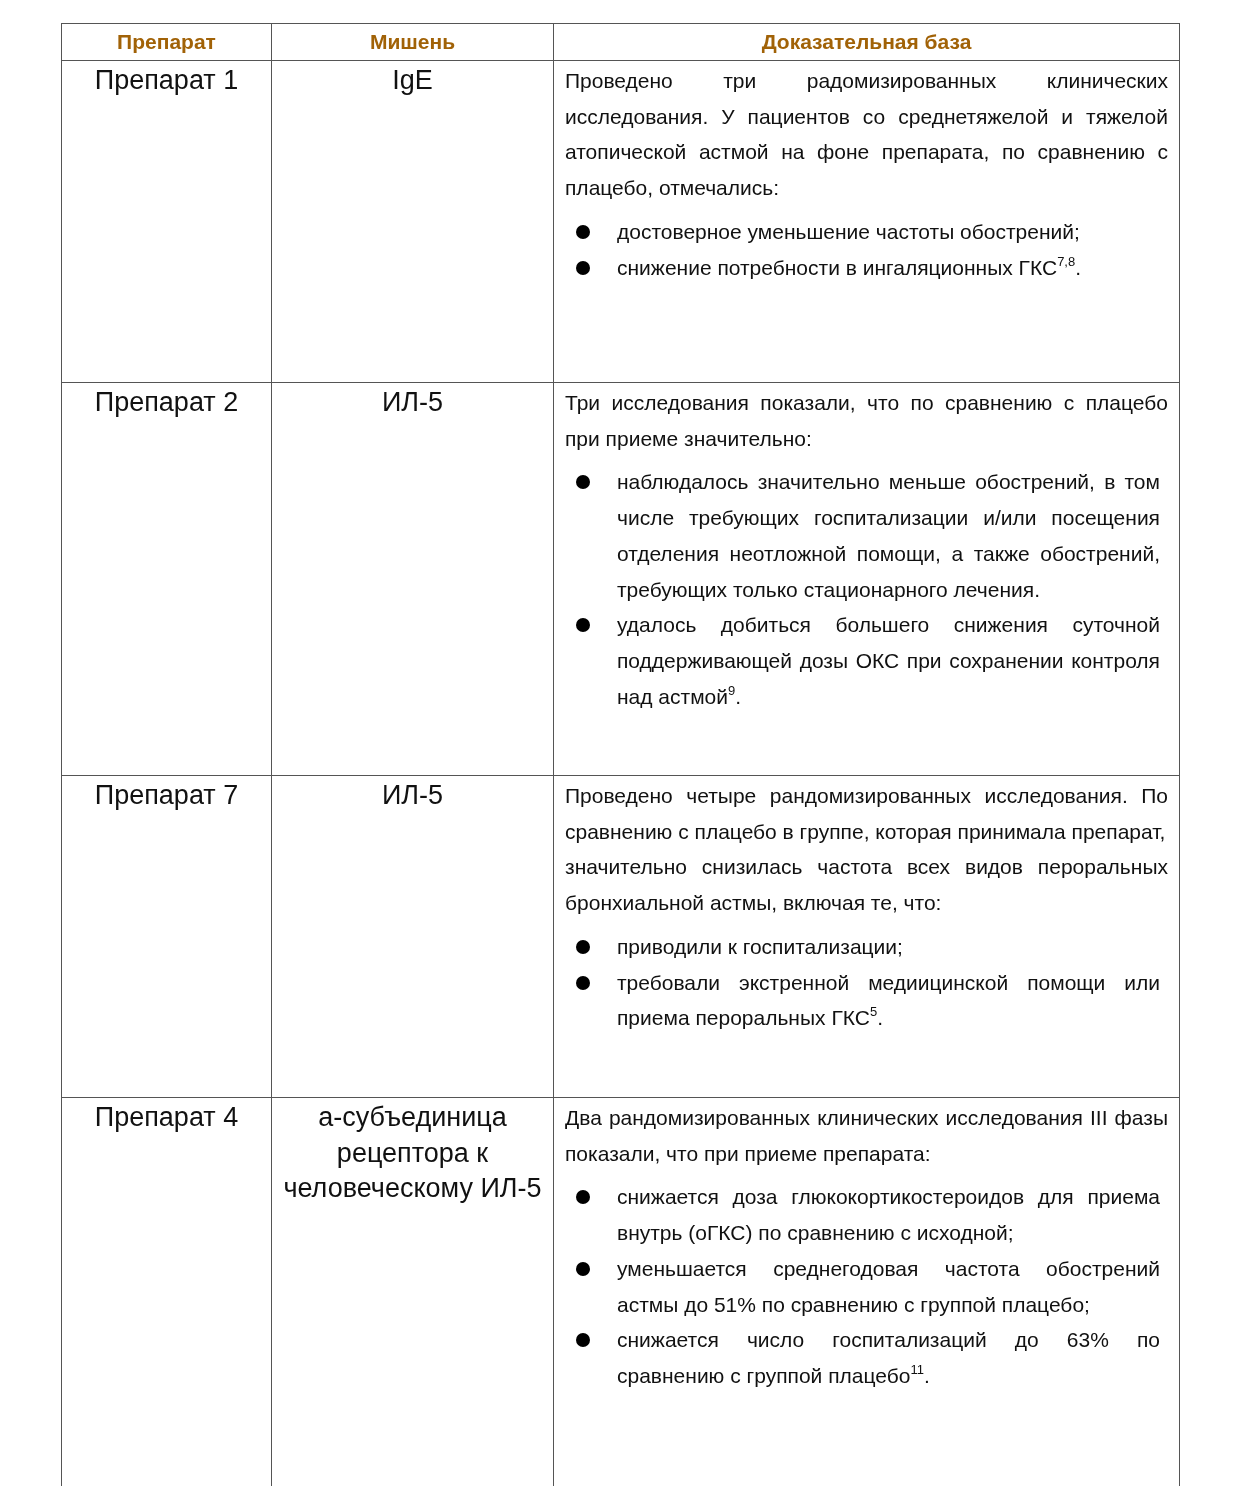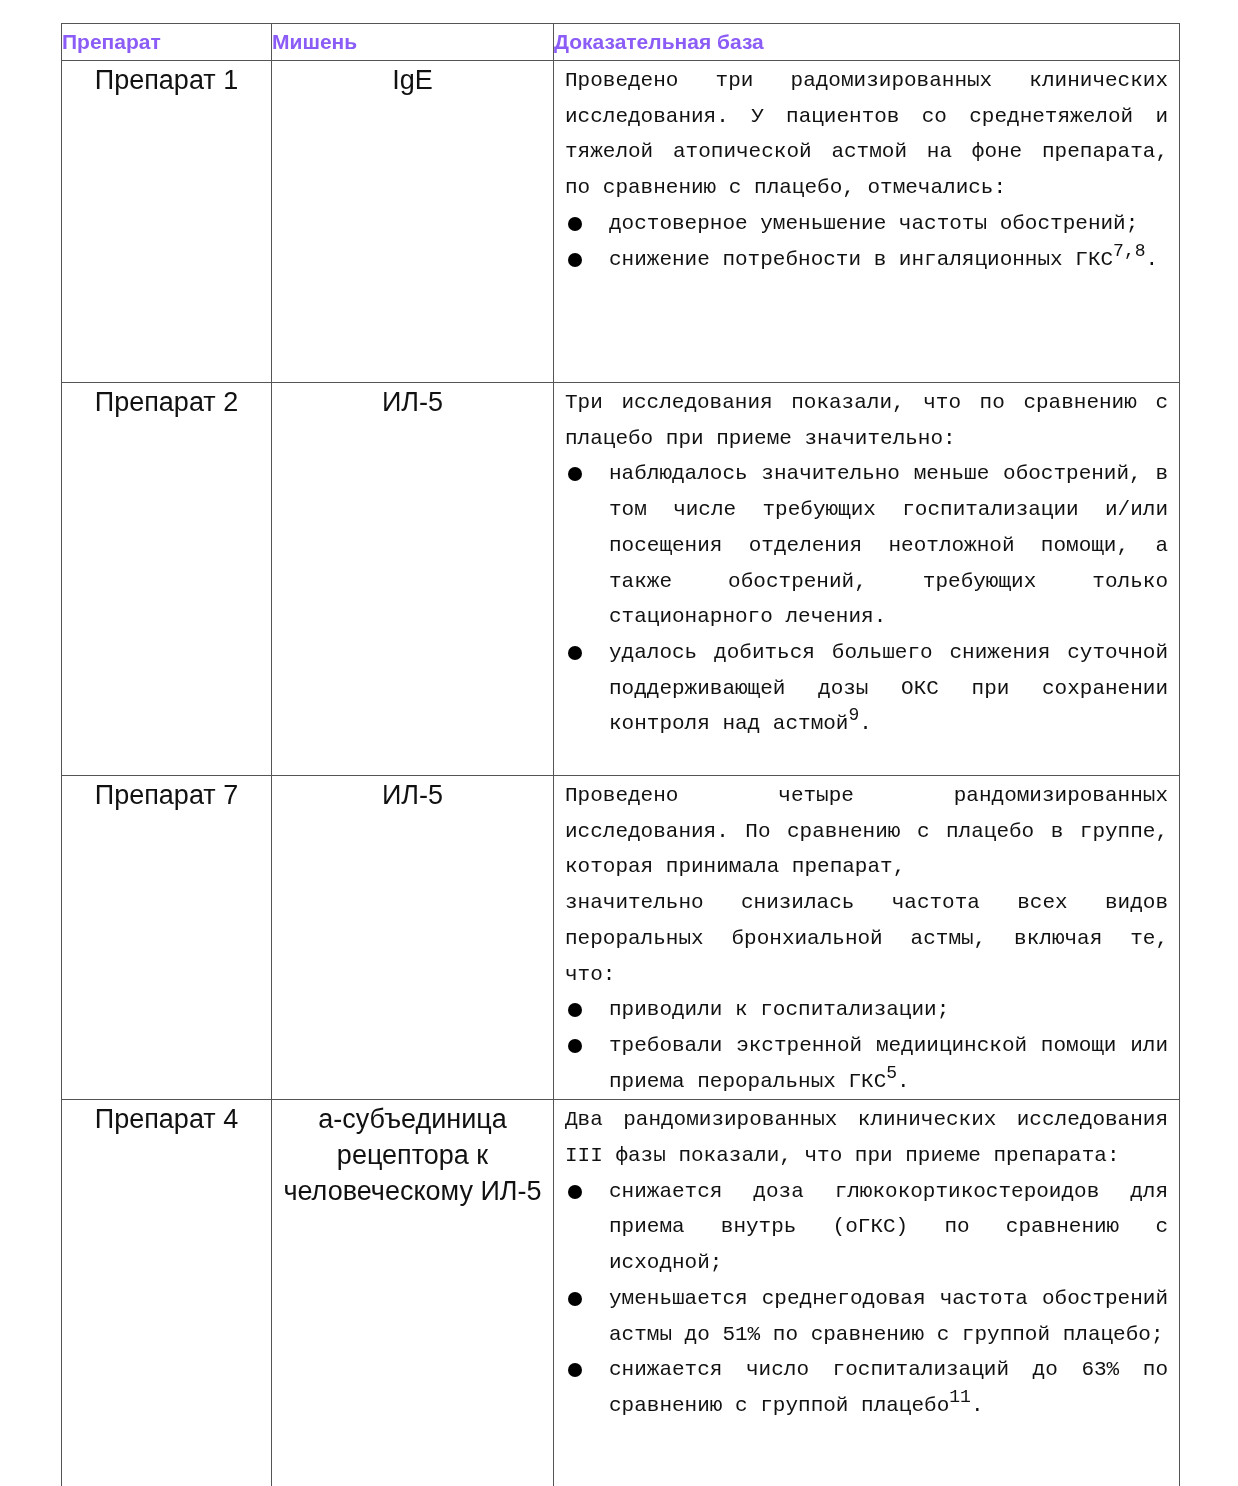--- a/index.html
+++ b/index.html
@@ -24,8 +24,8 @@
     font-size: 21px;
     height: 36px;
     line-height: 36px;
-    text-align: left;
-    color: #8b5cf6;
+    text-align: center;
+    color: #a16207;
   }
   col.c1 { width: 210px; }
   col.c2 { width: 282px; }

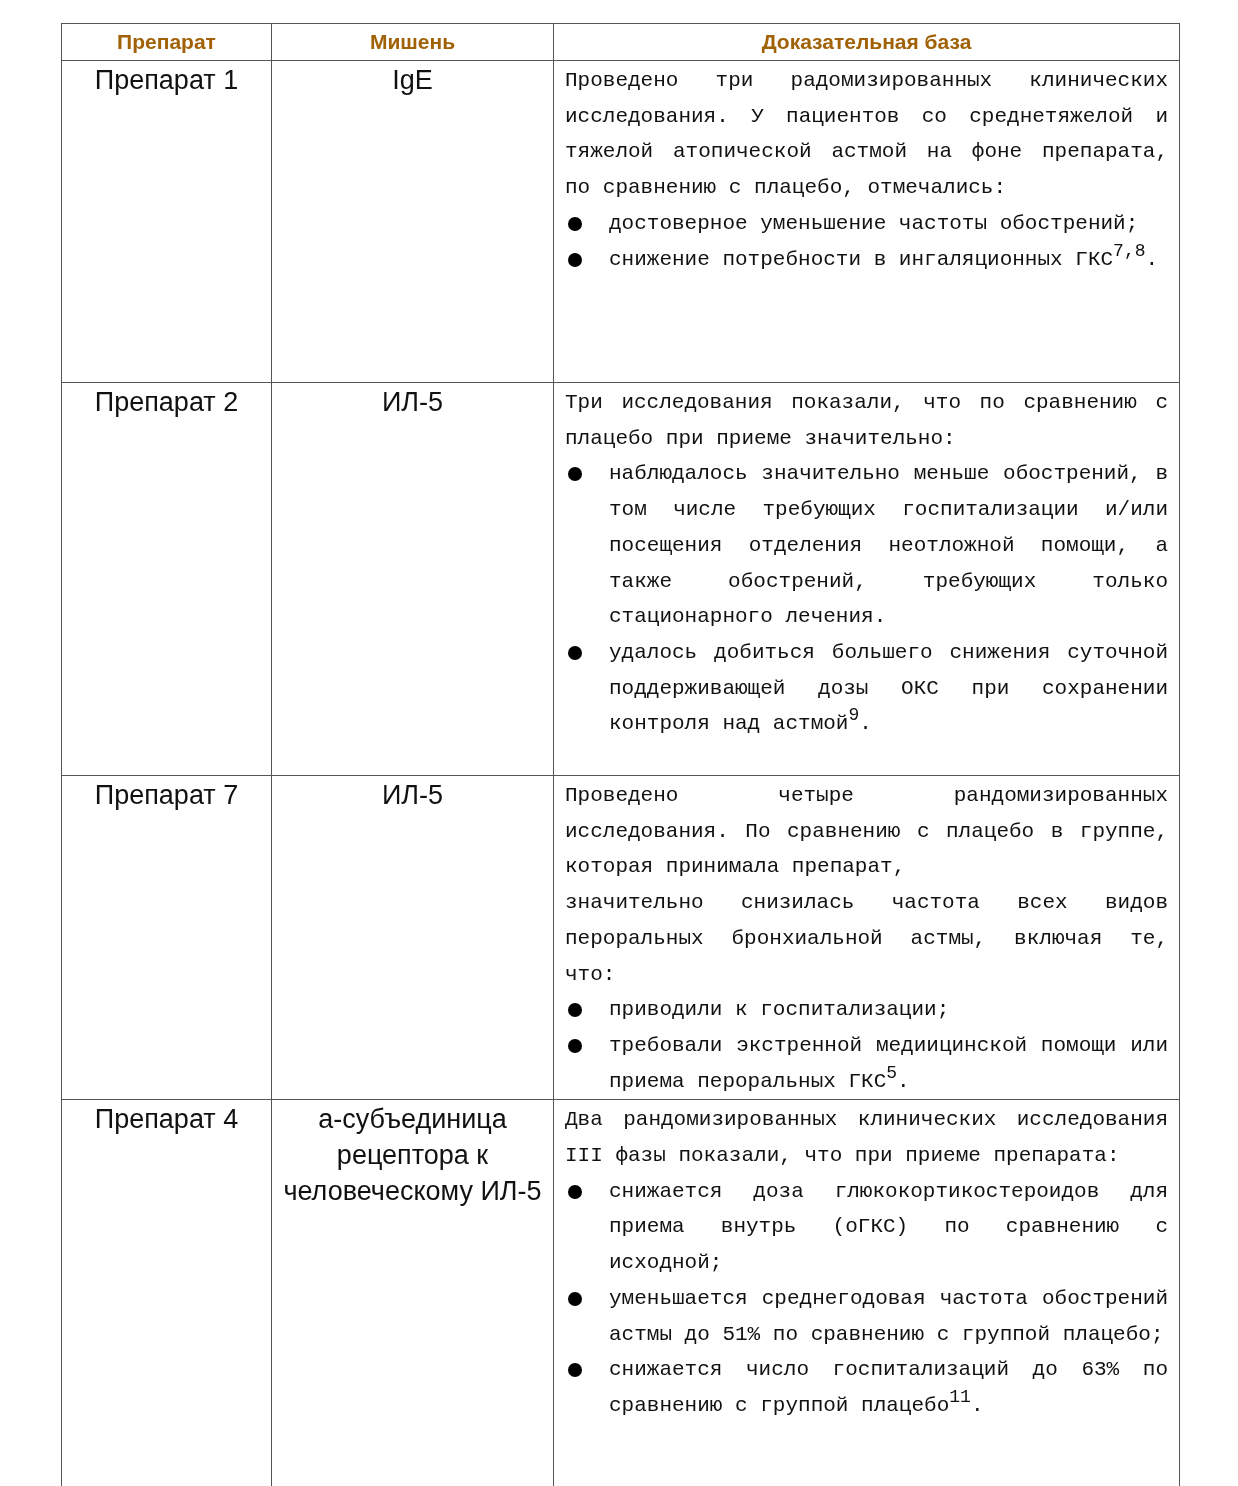--- a/index.html
+++ b/index.html
@@ -41,7 +41,6 @@
     line-height: 35.7px;
     padding: 2px 11px 0 11px !important;
     text-align: justify;
-    font-family: Liberation Mono, monospace;
   }
   .para { margin: 0; text-align: justify; text-align-last: left; }
   ul.bullets { list-style: none; margin: 0; padding: 0; }

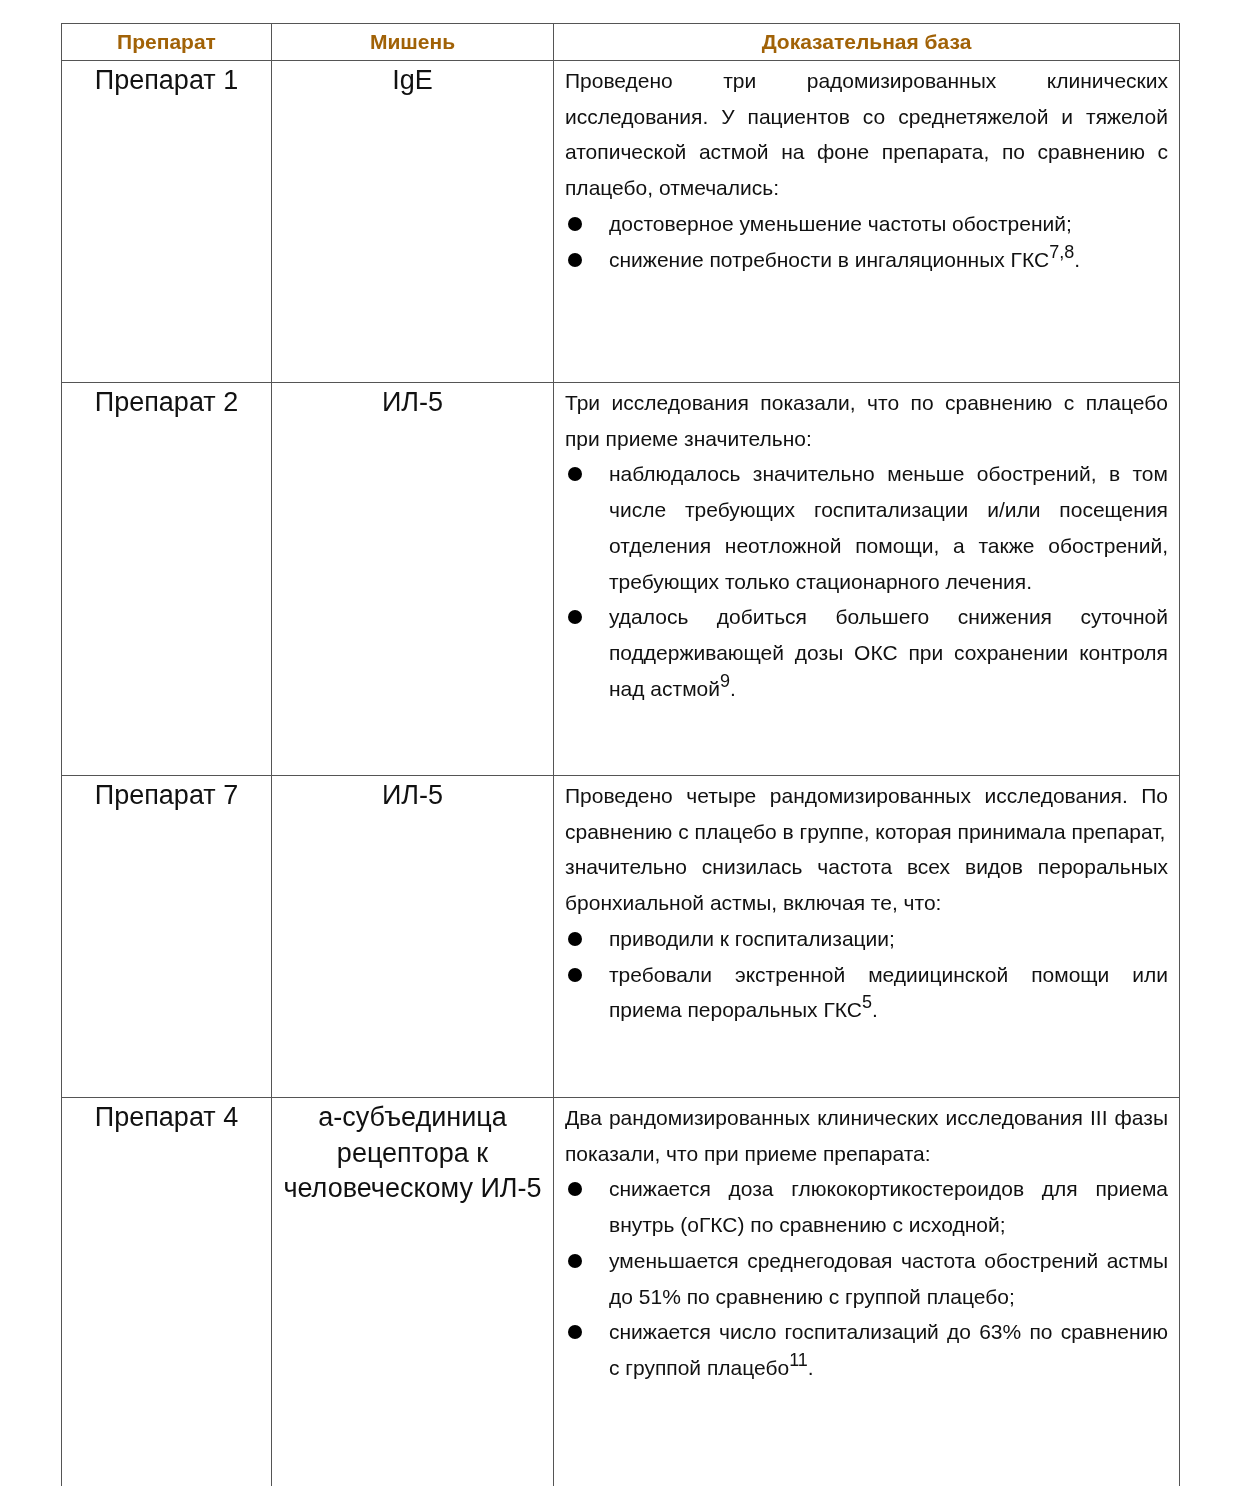--- a/index.html
+++ b/index.html
@@ -43,7 +43,7 @@
     text-align: justify;
   }
   .para { margin: 0; text-align: justify; text-align-last: left; }
-  ul.bullets { list-style: none; margin: 0; padding: 0; }
+  ul.bullets { list-style: none; margin: 8px; padding: 0; }
   ul.bullets li {
     position: relative;
     padding-left: 44px;

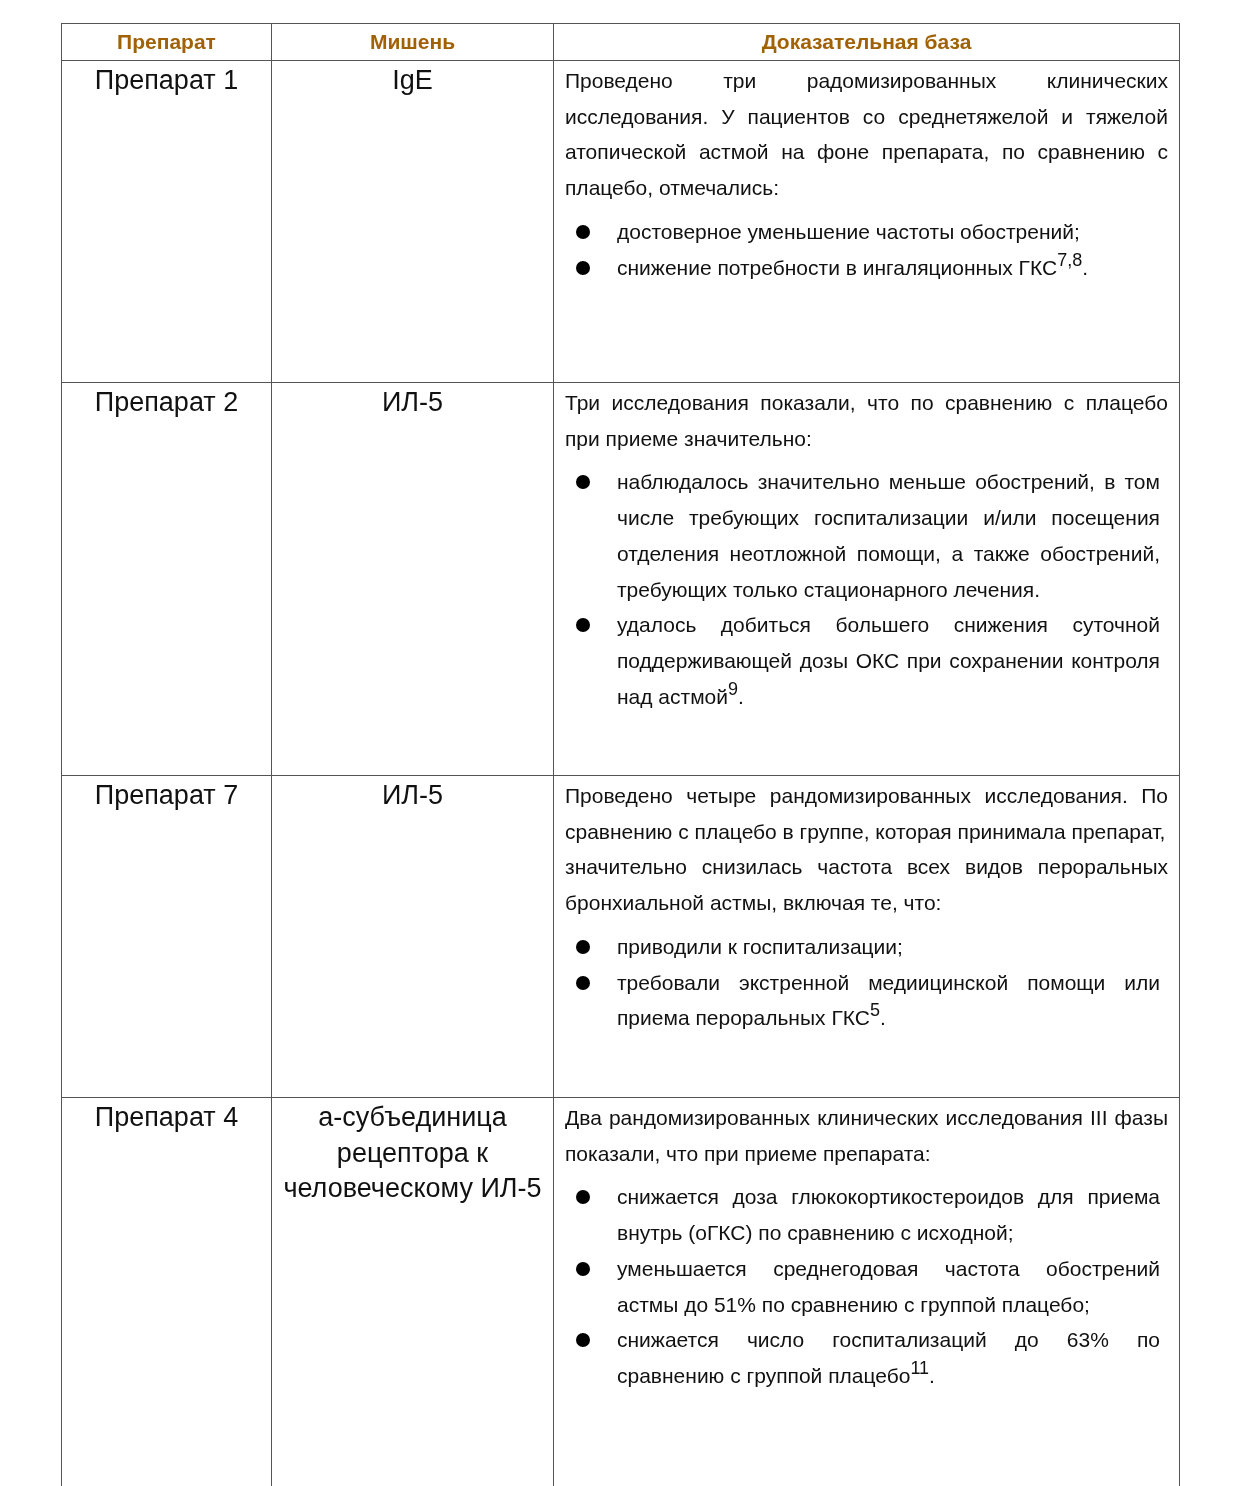--- a/index.html
+++ b/index.html
@@ -54,7 +54,7 @@
     width: 14px; height: 14px; border-radius: 50%;
     background: #000;
   }
-  sup { font-size: 18px; line-height: 0; vertical-align: 9px; }
+  sup { font-size: 13px; line-height: 0; vertical-align: 9px; }
   .row1 td { height: 319px; }
   .row2 td { height: 390px; }
   .row3 td { height: 319px; }

